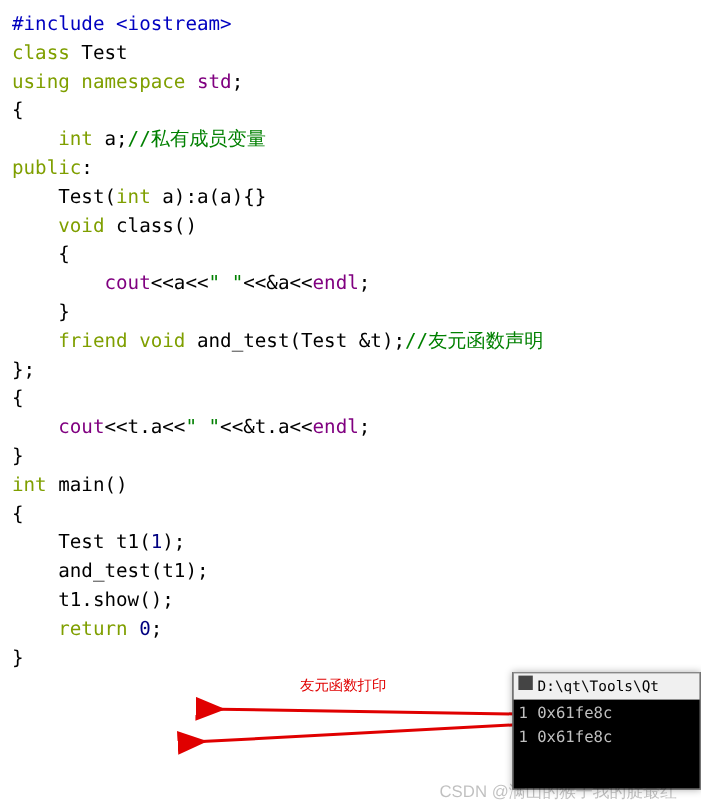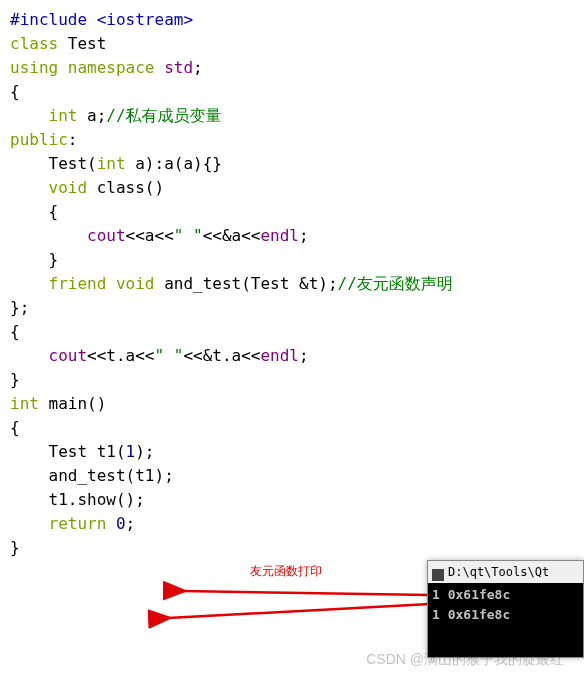--- a/index.html
+++ b/index.html
@@ -52,7 +52,7 @@
     font-size: 12px;
     padding: 2px 4px;
     display: flex;
-    align-items: flex-end;
+    align-items: flex-start;
     gap: 4px;
     white-space: nowrap;
     overflow: hidden;

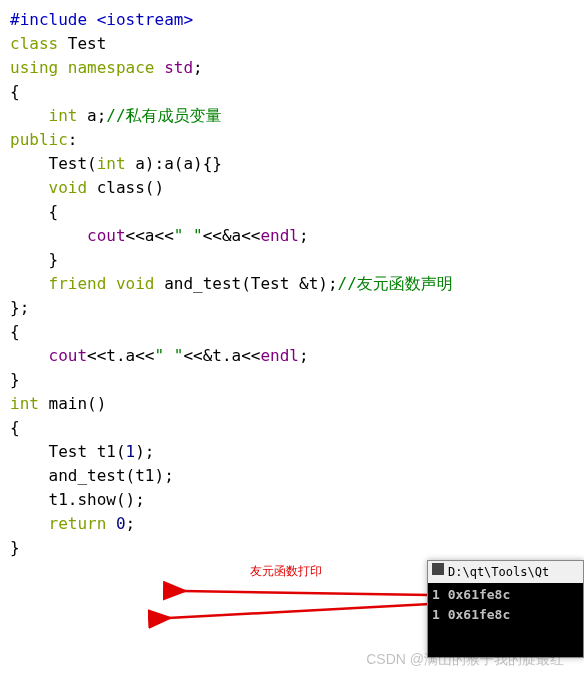--- a/index.html
+++ b/index.html
@@ -68,7 +68,6 @@
     padding: 2px 4px;
     min-height: 70px;
     white-space: pre;
-    font-weight: bold;
   }
 
   .arrow {

